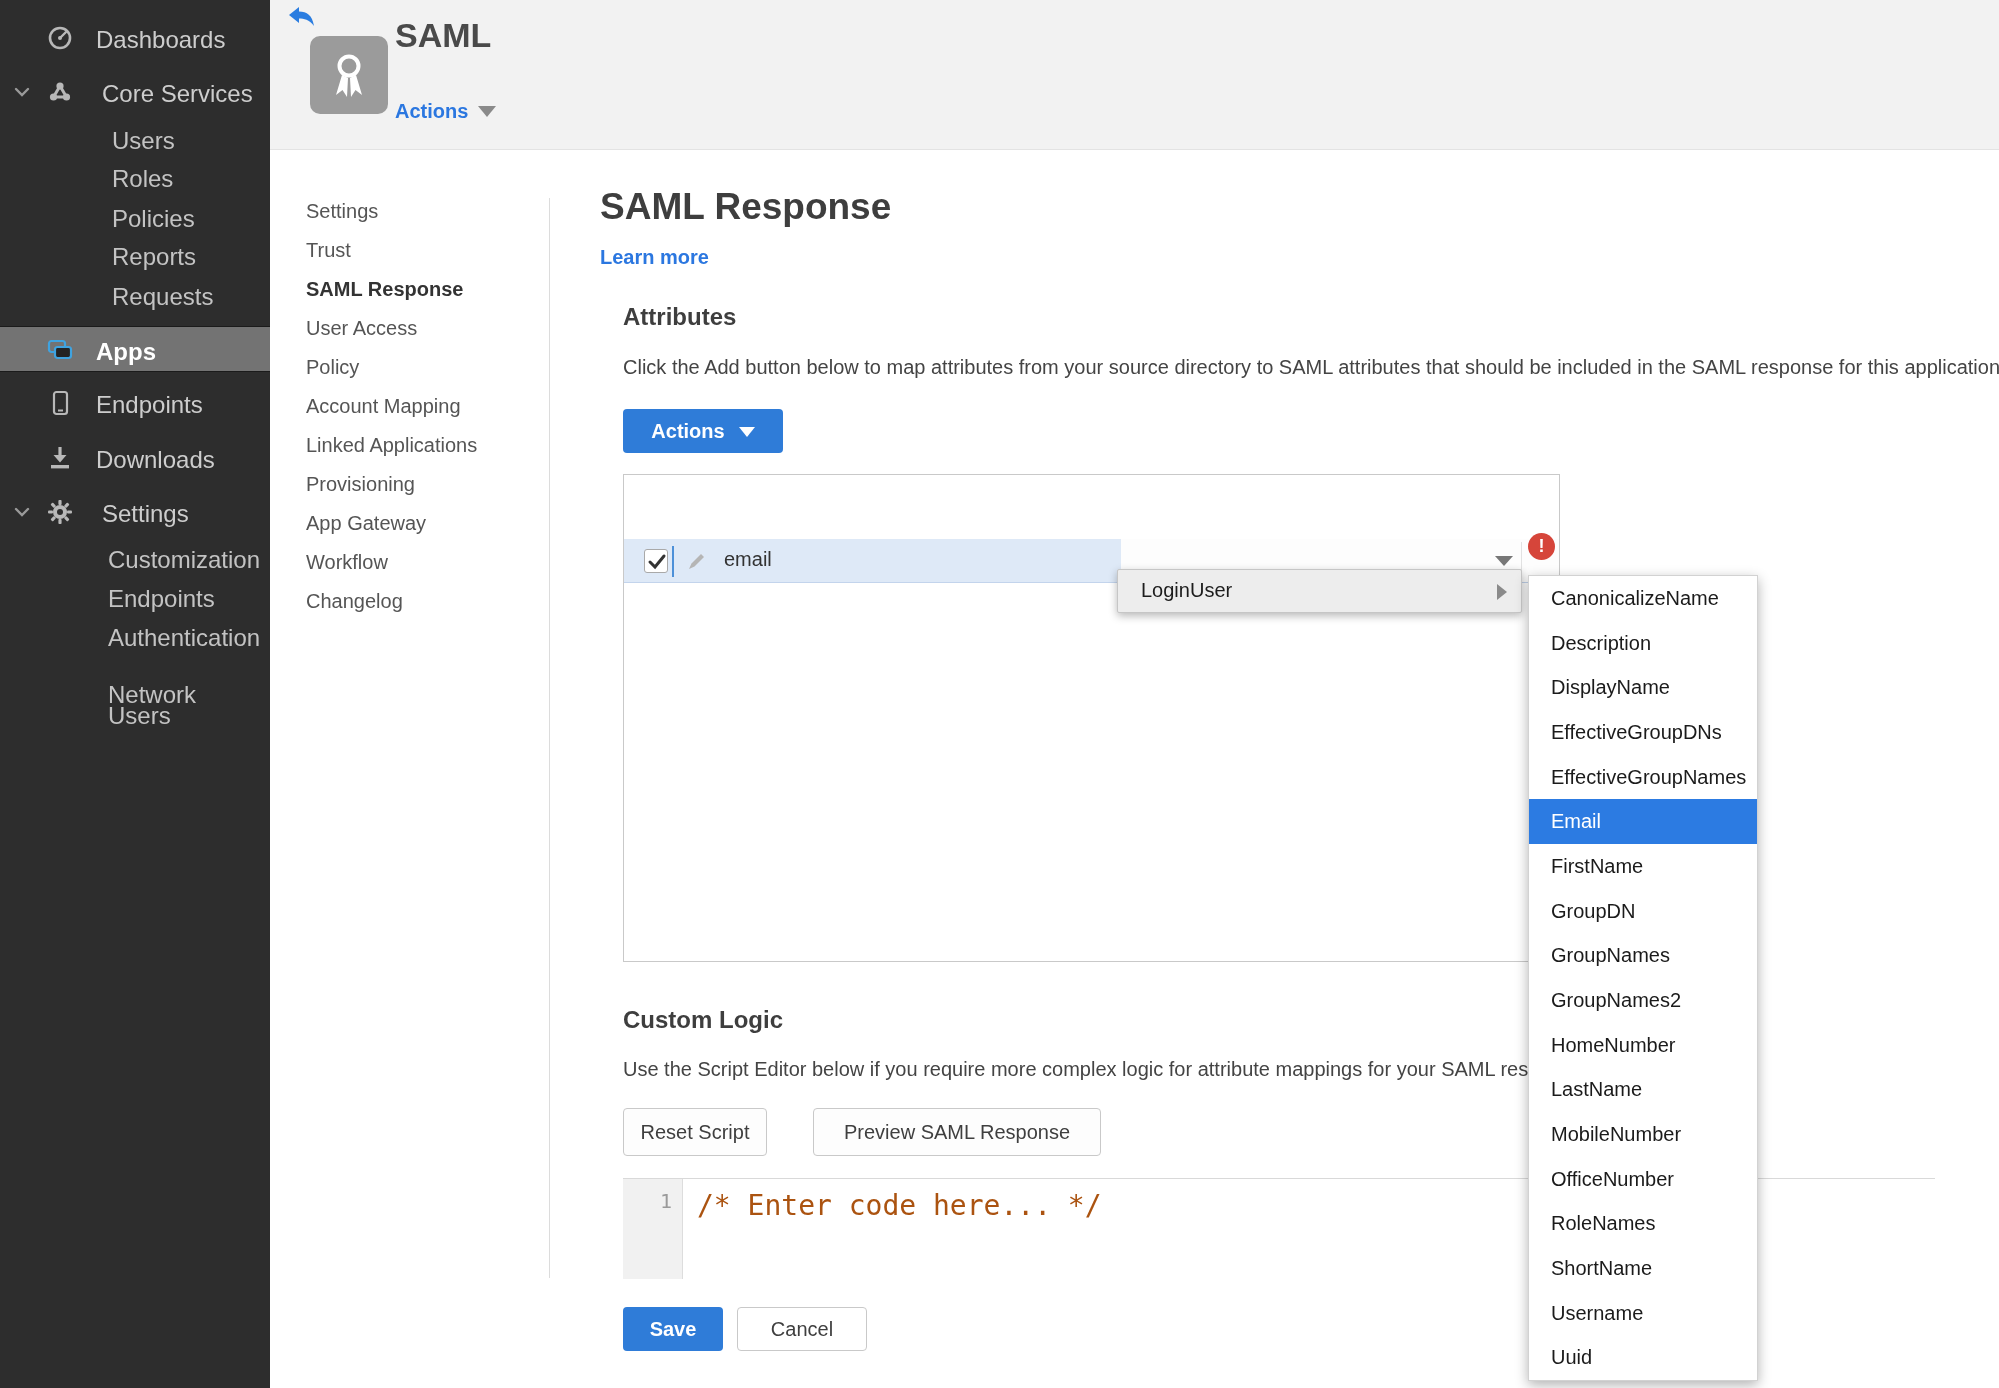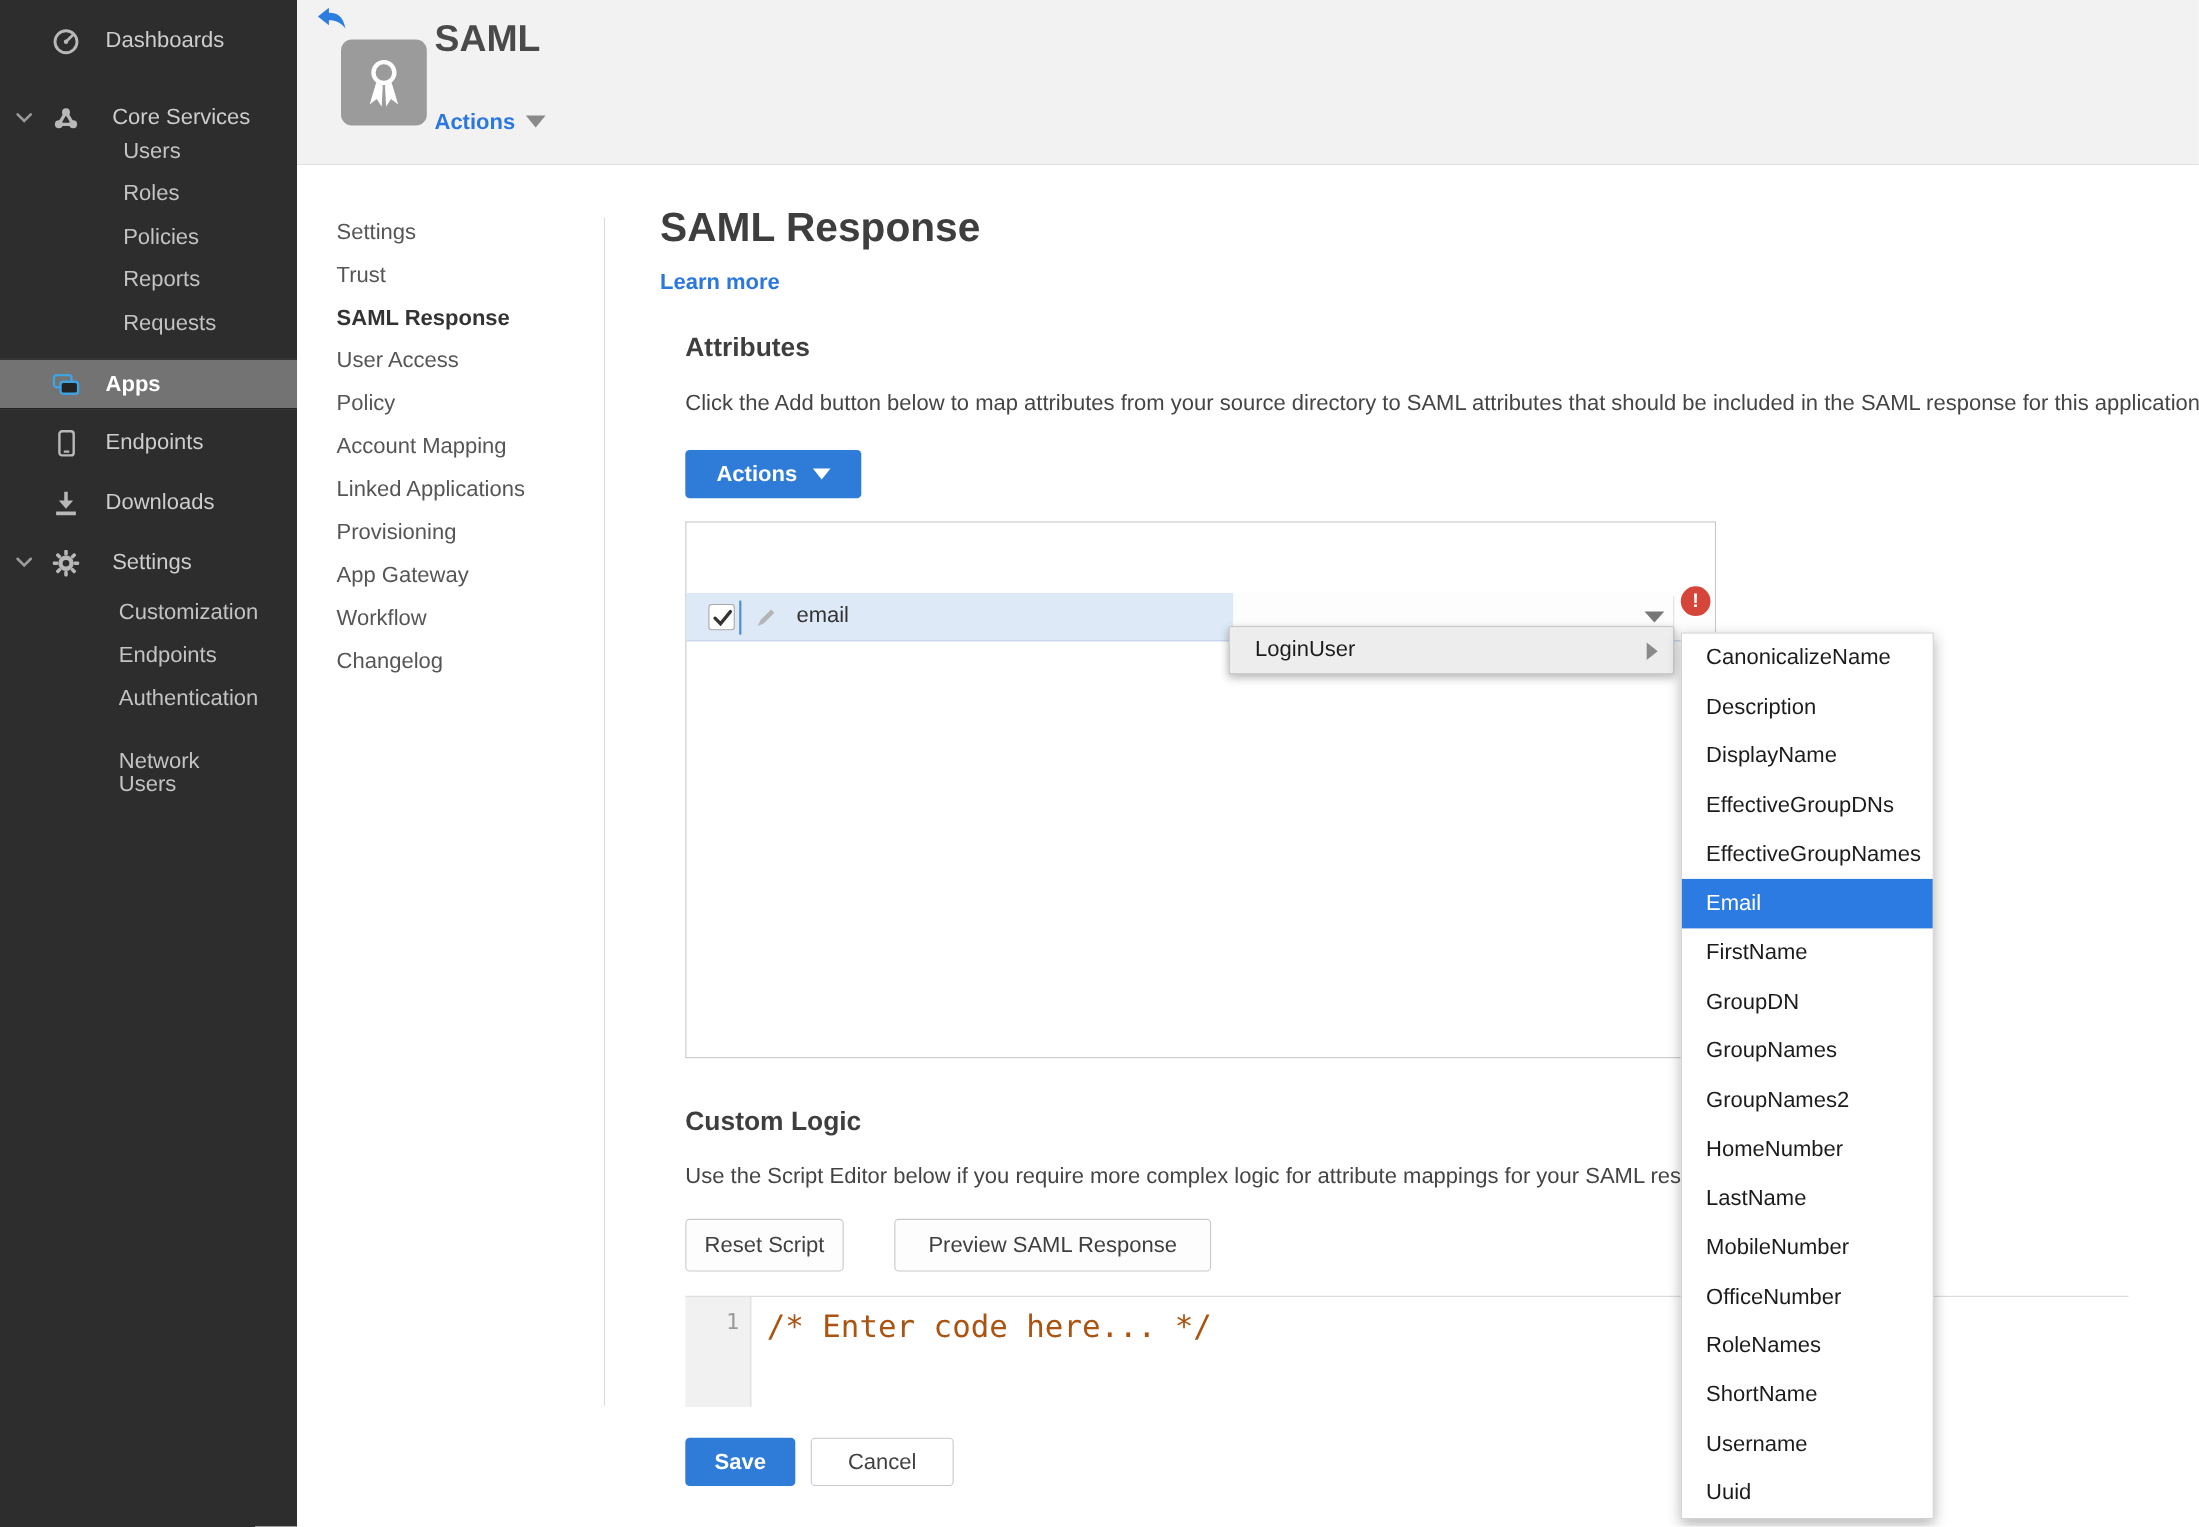--- a/index.html
+++ b/index.html
@@ -13,7 +13,7 @@
   .sb-row { position:absolute; left:0; right:0; height:40px; cursor:pointer; }
   .sb-chev { position:absolute; left:14px; top:12px; }
   .sb-icon { position:absolute; left:46px; top:7px; width:28px; height:26px; }
-  .sb-label { position:absolute; left:96px; top:8px; font-size:20px; color:#cdcdcd; white-space:nowrap; }
+  .sb-label { position:absolute; left:96px; top:8px; font-size:24px; color:#cdcdcd; white-space:nowrap; }
   .sb-sub .sb-label { left:112px; color:#c3c3c3; }
   .sb-active { background:#737373; border-top:1px solid #1b1b1b; border-bottom:1px solid #1b1b1b; height:46px; }
   .sb-active .sb-label { color:#ffffff; font-weight:bold; top:11px; }

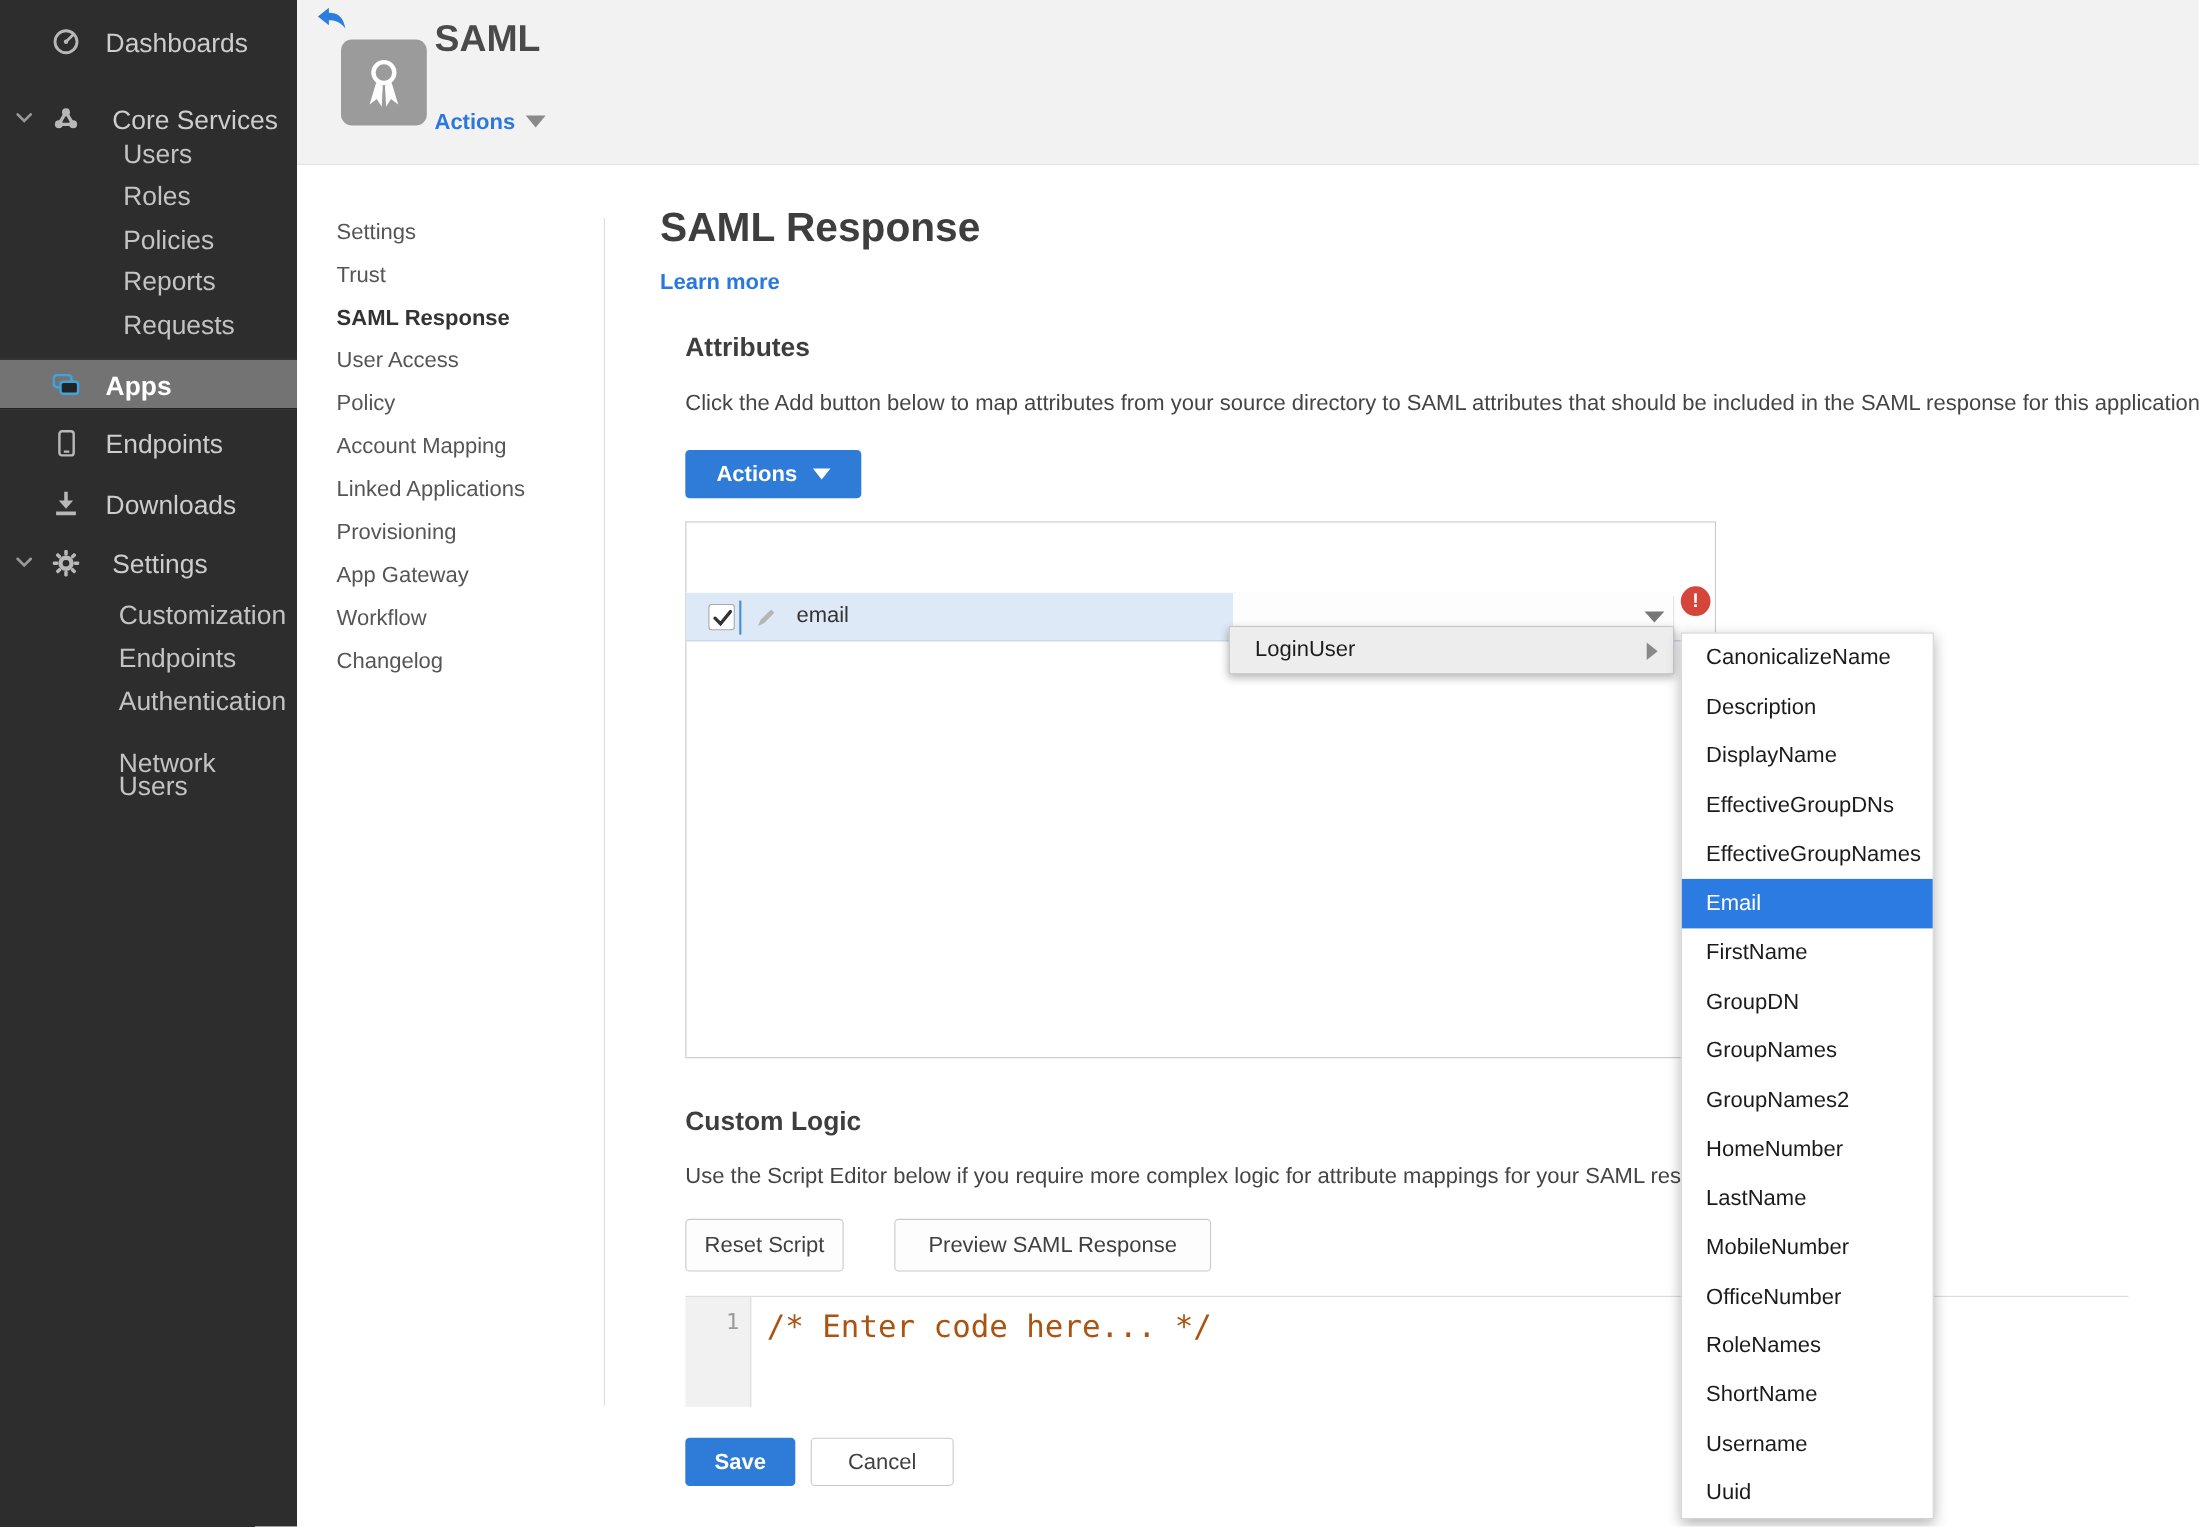--- a/index.html
+++ b/index.html
@@ -91,7 +91,7 @@
       <span class="sb-label">Dashboards</span>
     </div>
 
-    <div class="sb-row" style="top:88px">
+    <div class="sb-row" style="top:72px">
       <span class="sb-chev">
         <svg width="16" height="12" viewBox="0 0 16 12">
             <polyline points="2,3 8,9 14,3" fill="none" stroke="#9a9a9a" stroke-width="2.4" stroke-linecap="round"></polyline>

